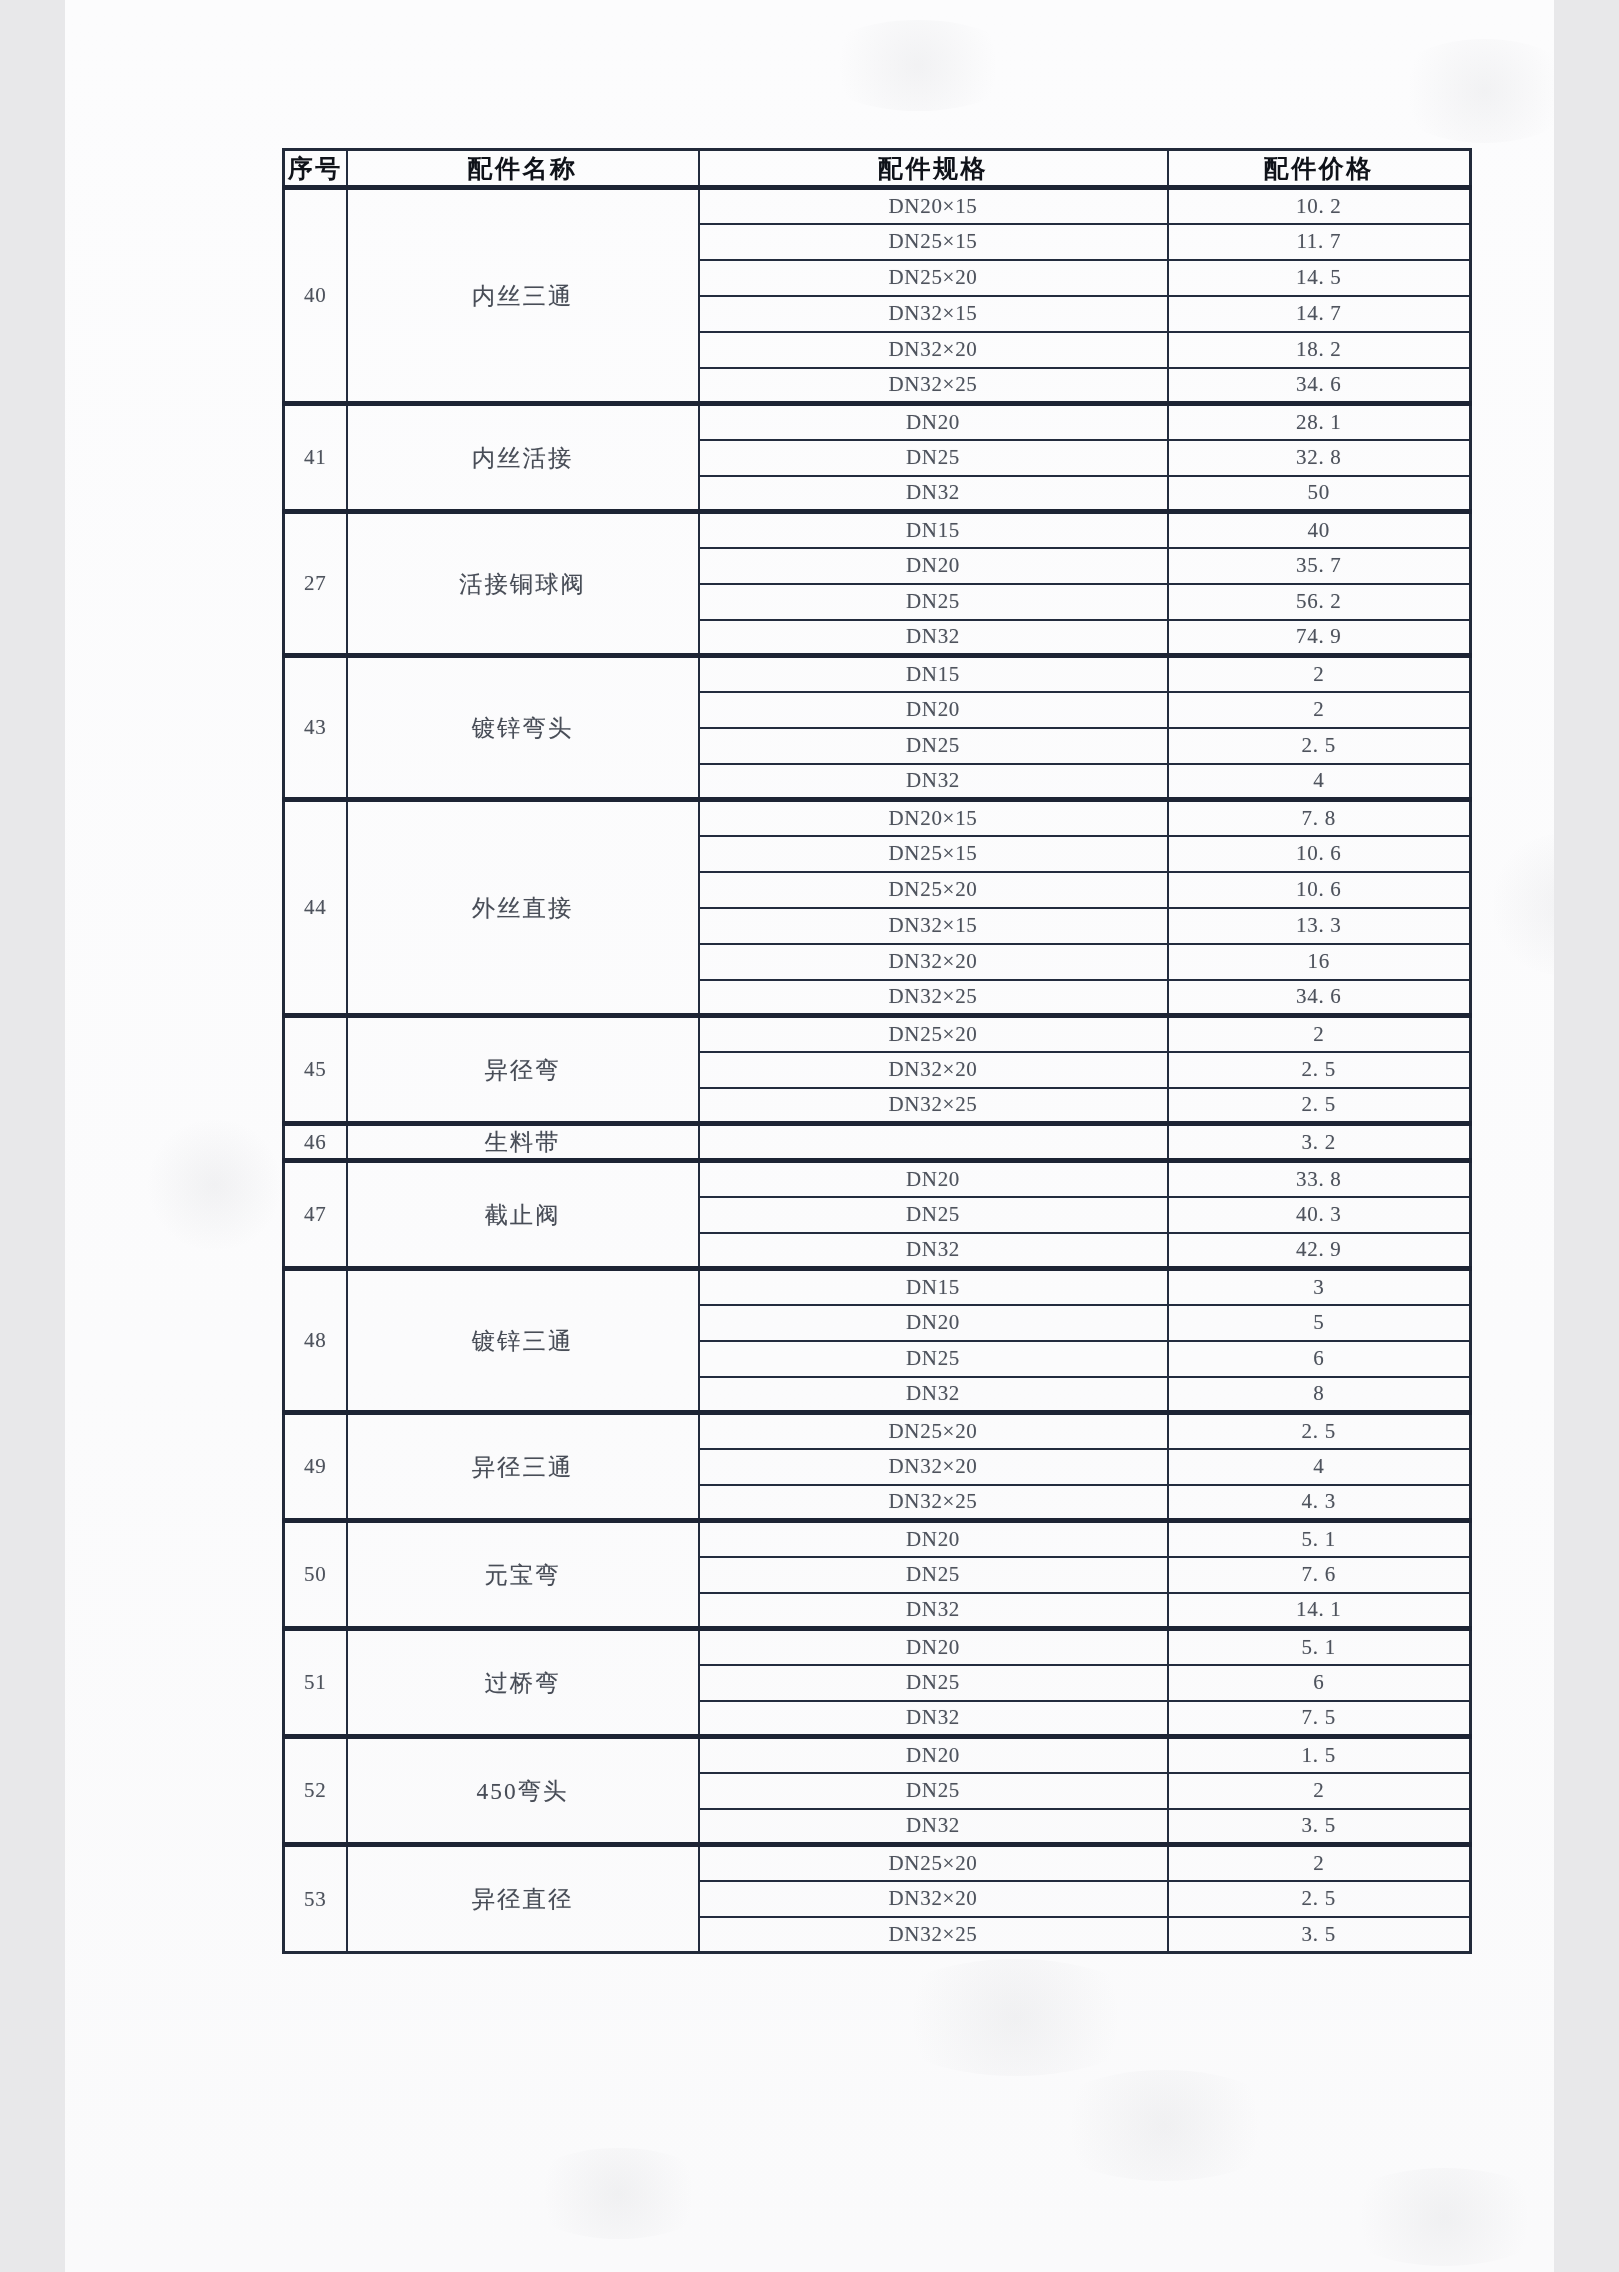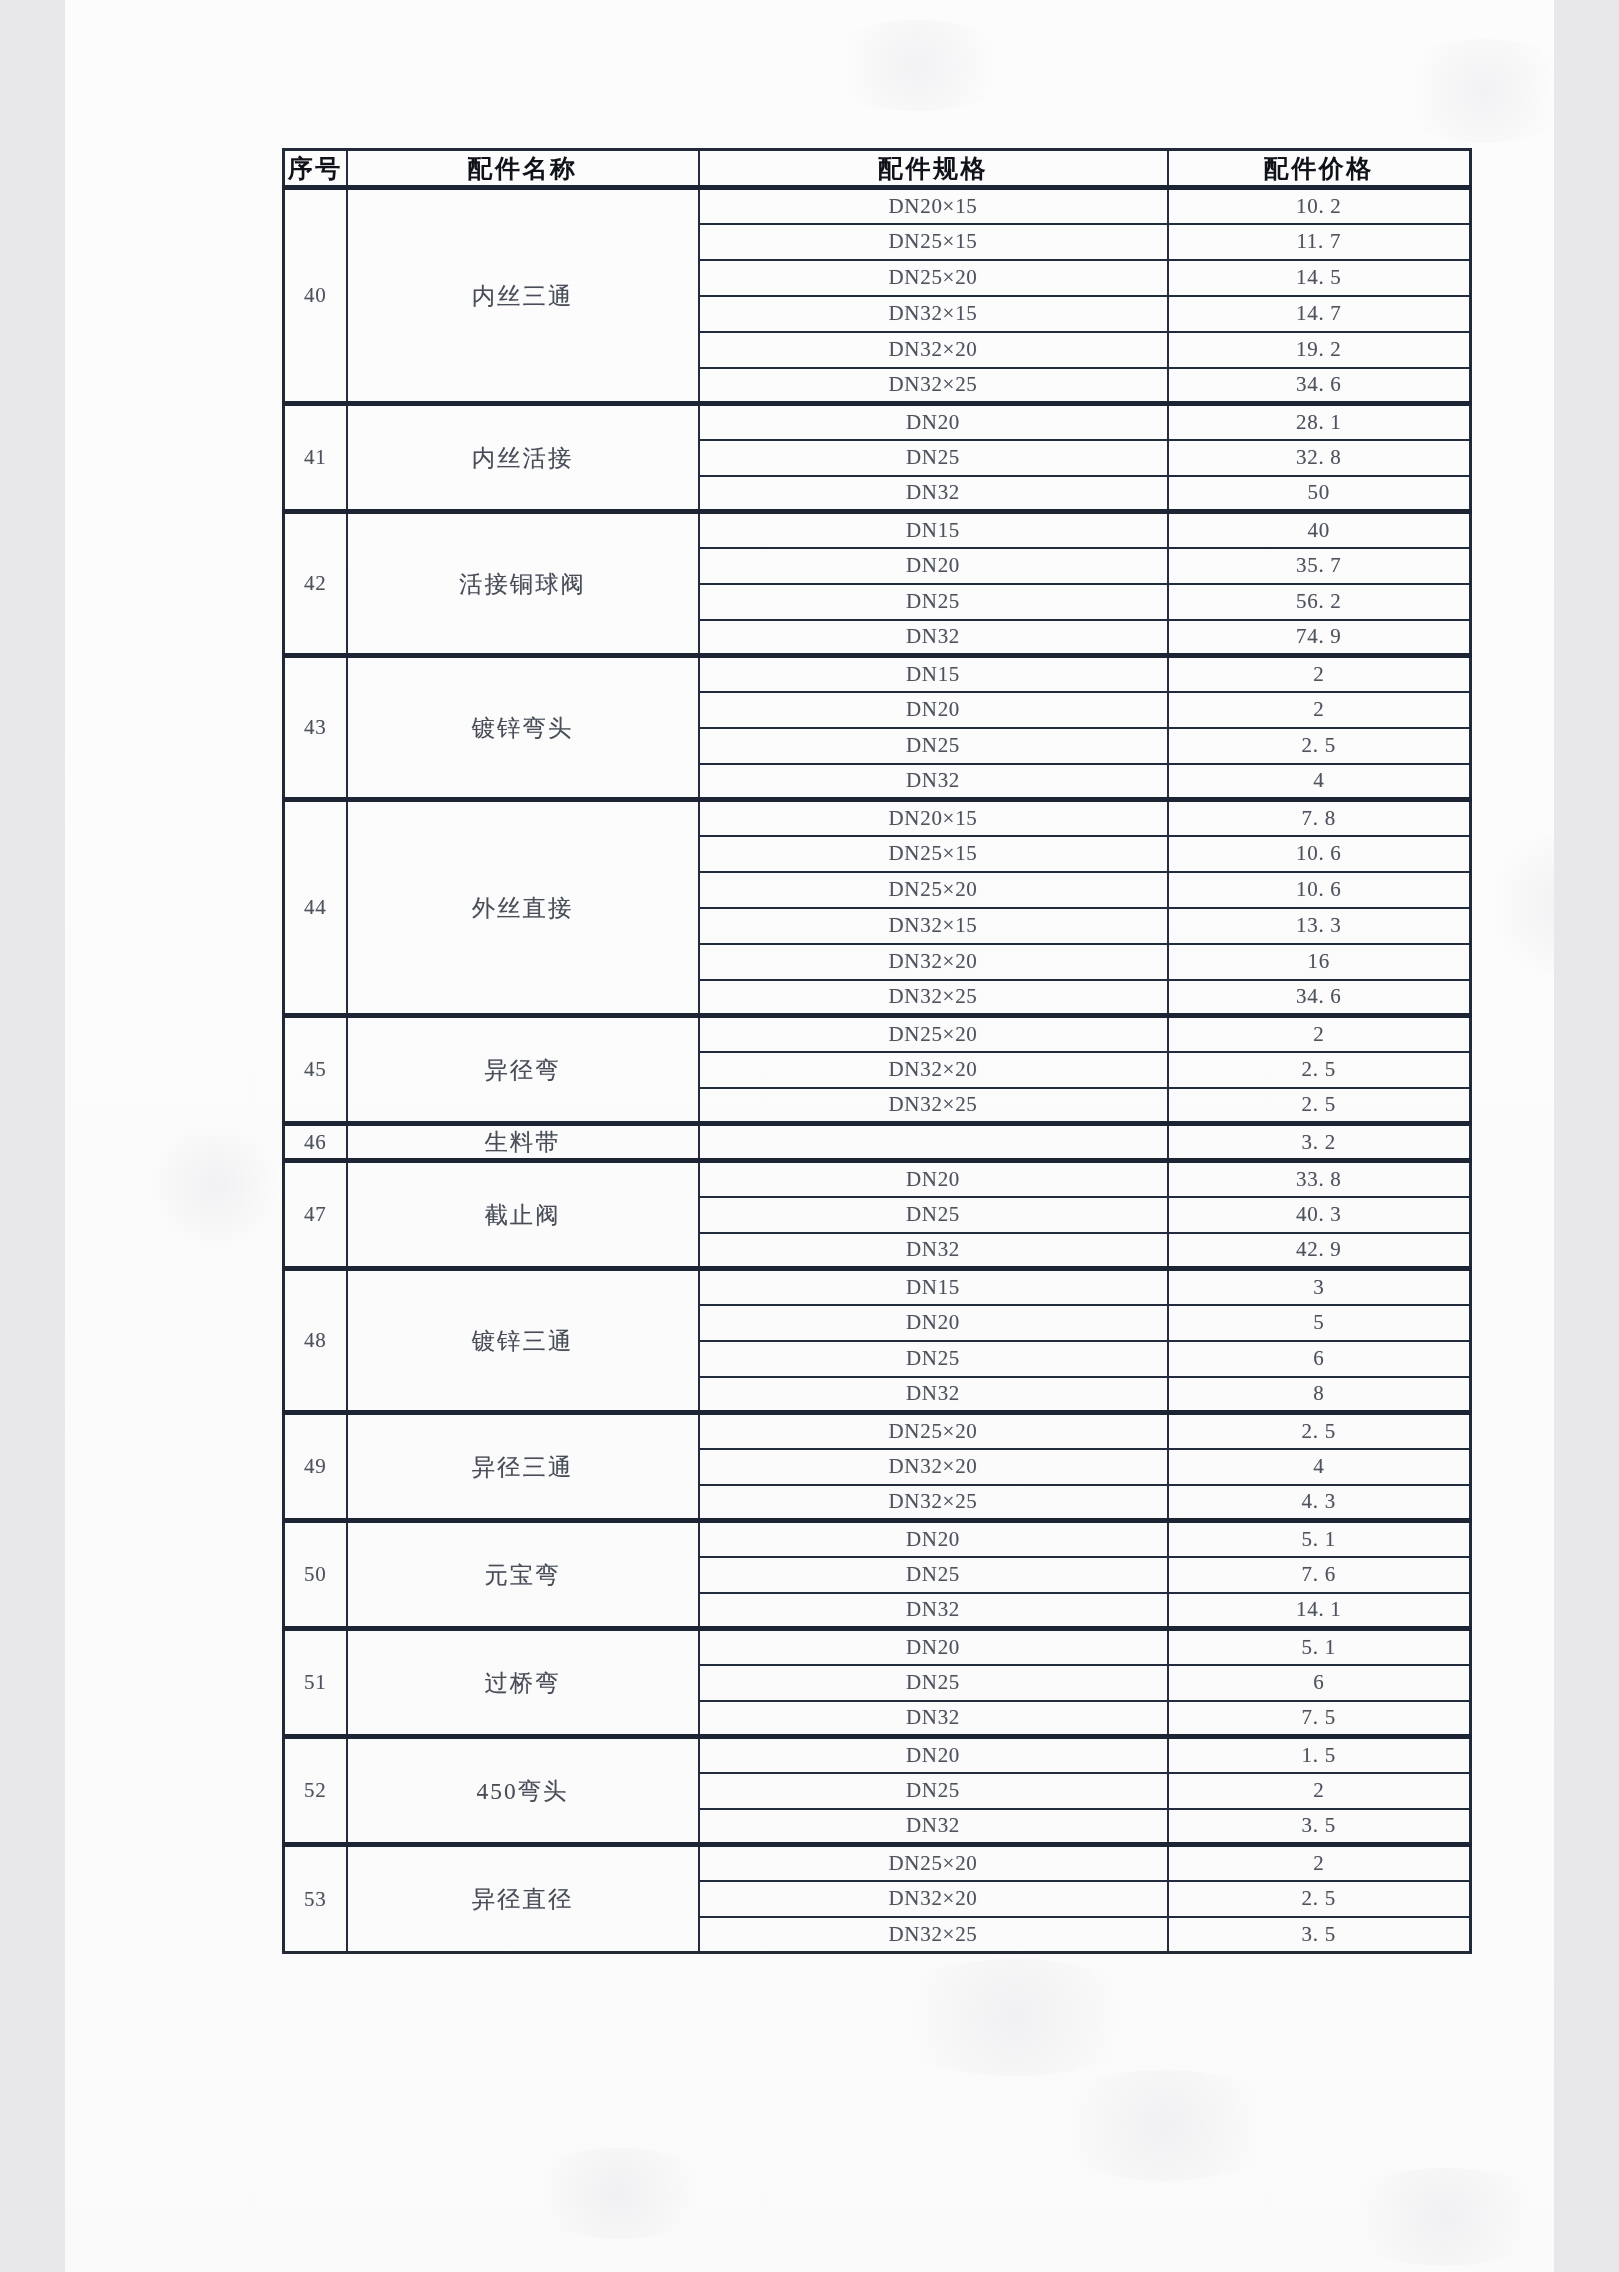--- a/index.html
+++ b/index.html
@@ -117,7 +117,7 @@
         </tr>
         <tr>
           <td class="spec-cell">DN32×20</td>
-          <td class="price-cell">19. 2</td>
+          <td class="price-cell">18. 2</td>
         </tr>
         <tr>
           <td class="spec-cell">DN32×25</td>

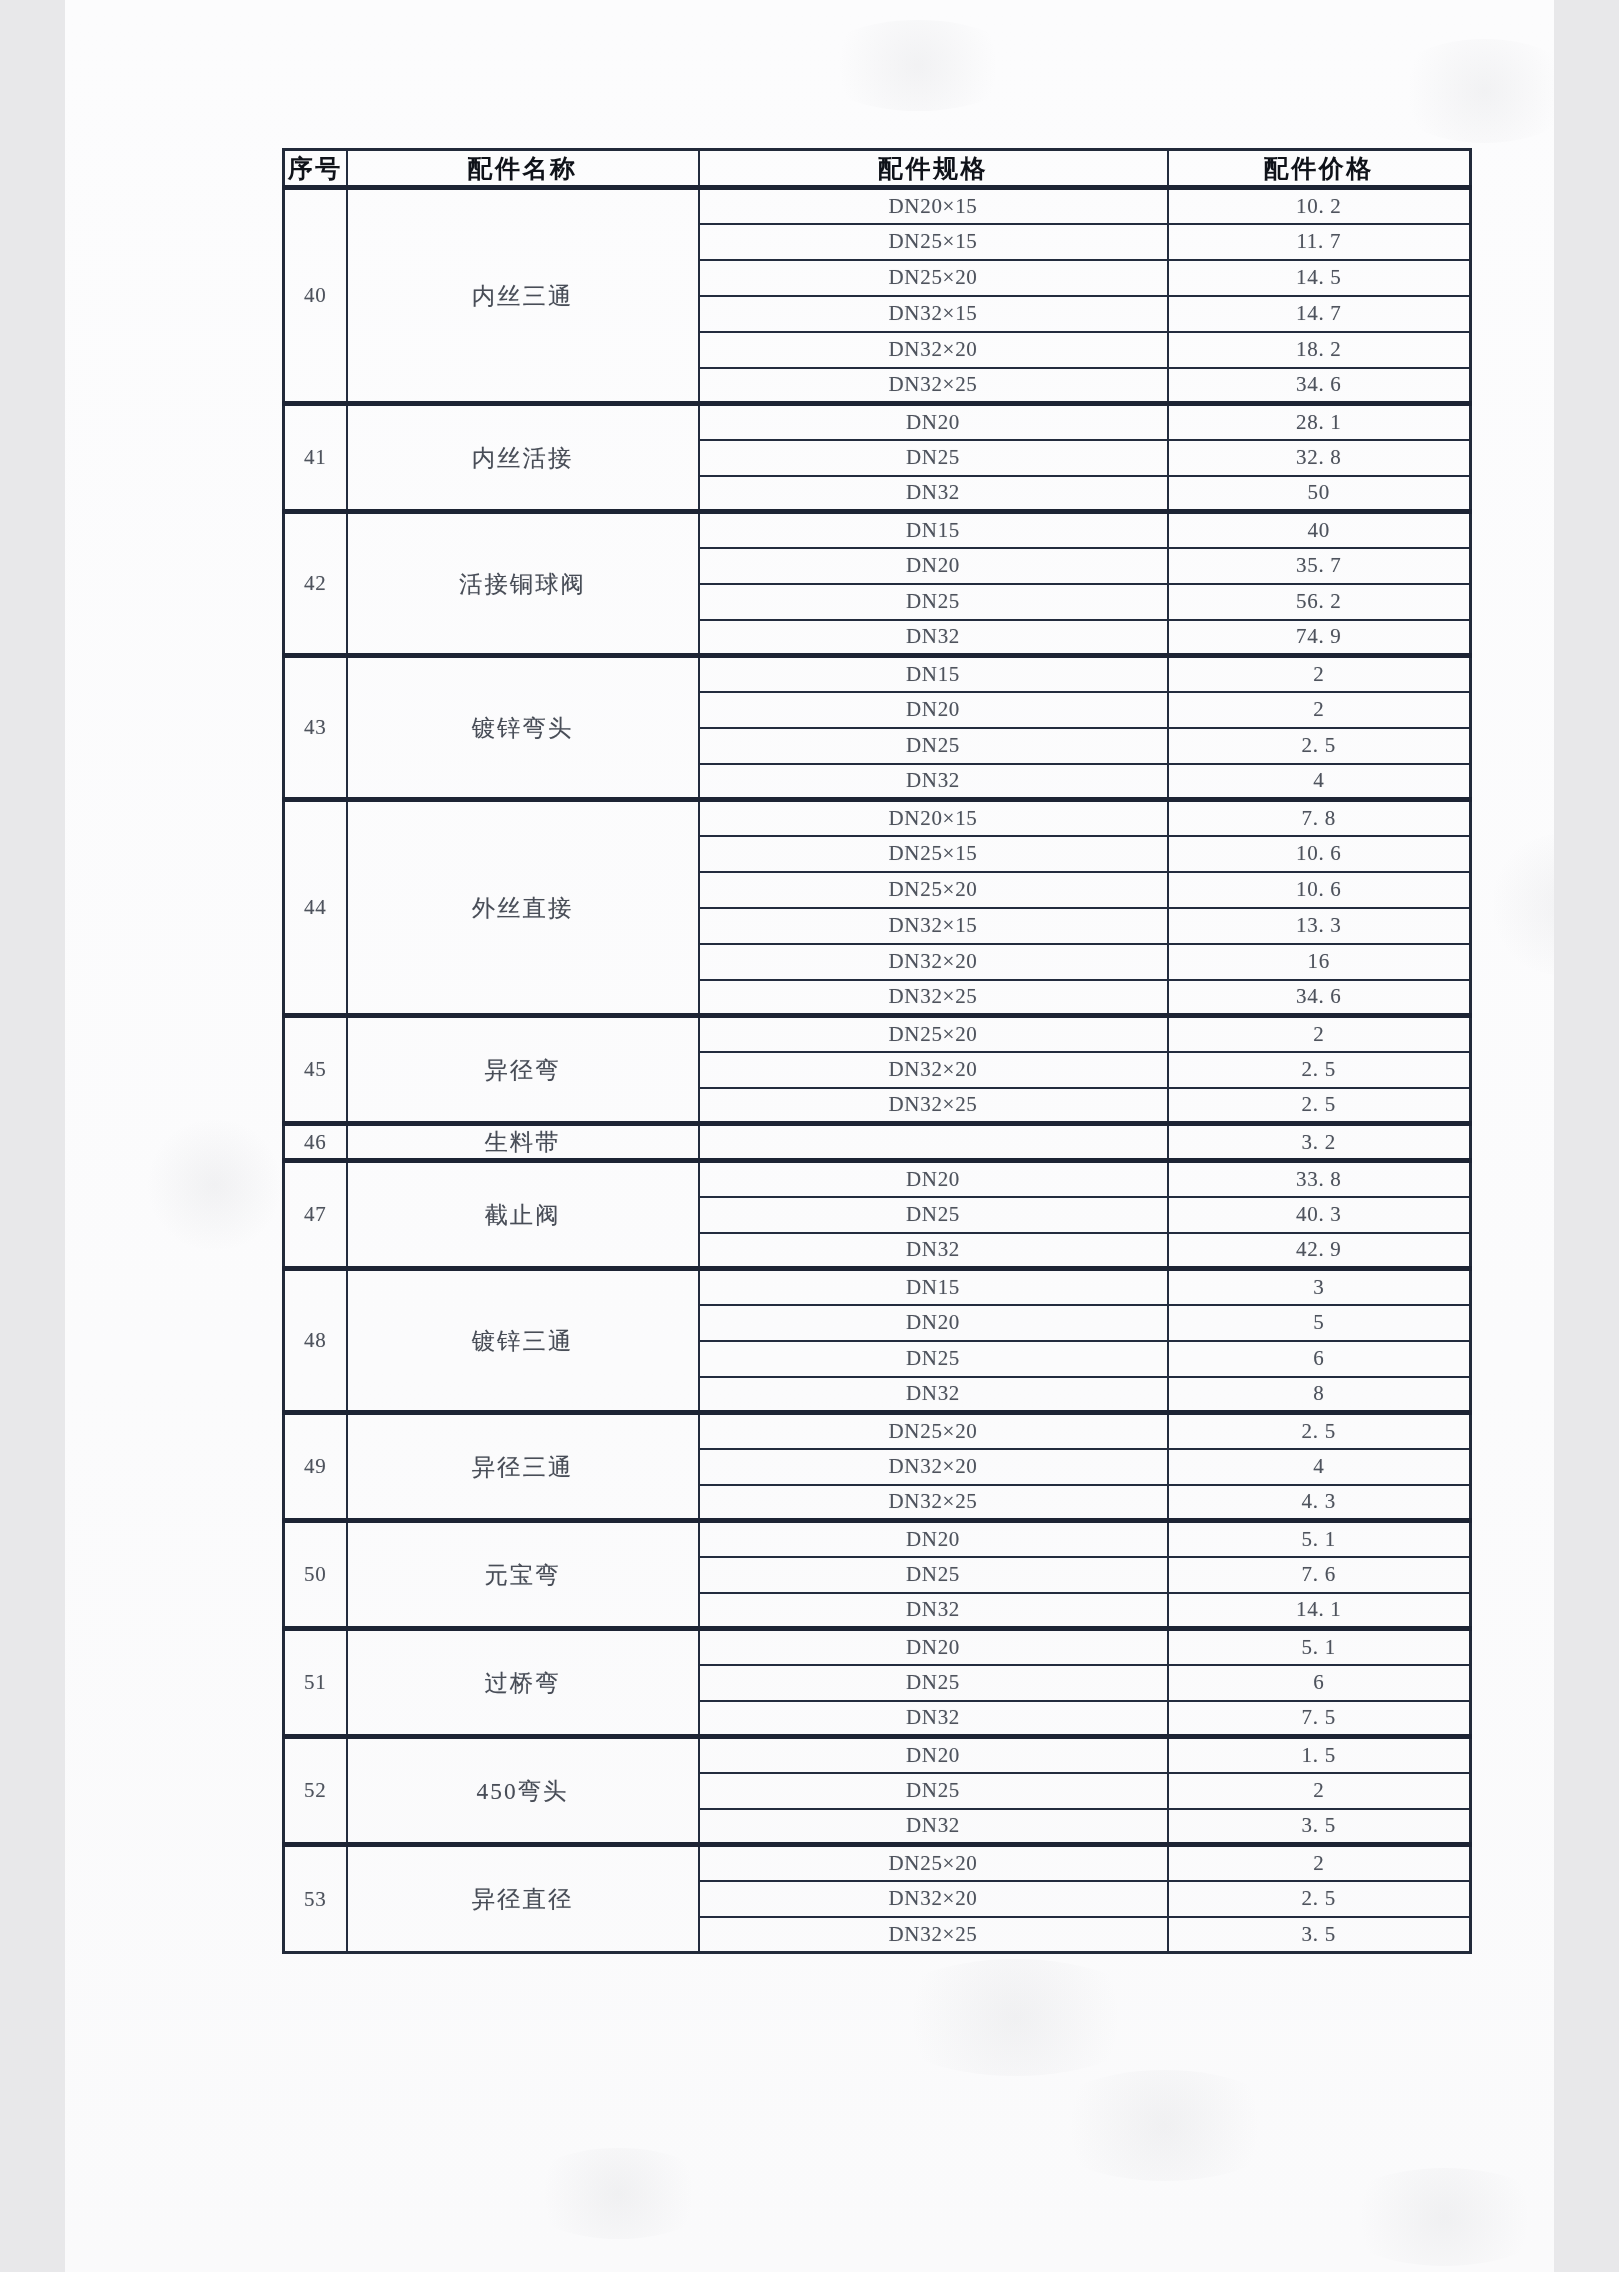--- a/index.html
+++ b/index.html
@@ -138,7 +138,7 @@
           <td class="price-cell">50</td>
         </tr>
         <tr class="group-start">
-          <td class="serial-cell" rowspan="4">42</td>
+          <td class="serial-cell" rowspan="4">27</td>
           <td class="name-cell" rowspan="4">活接铜球阀</td>
           <td class="spec-cell">DN15</td>
           <td class="price-cell">40</td>

